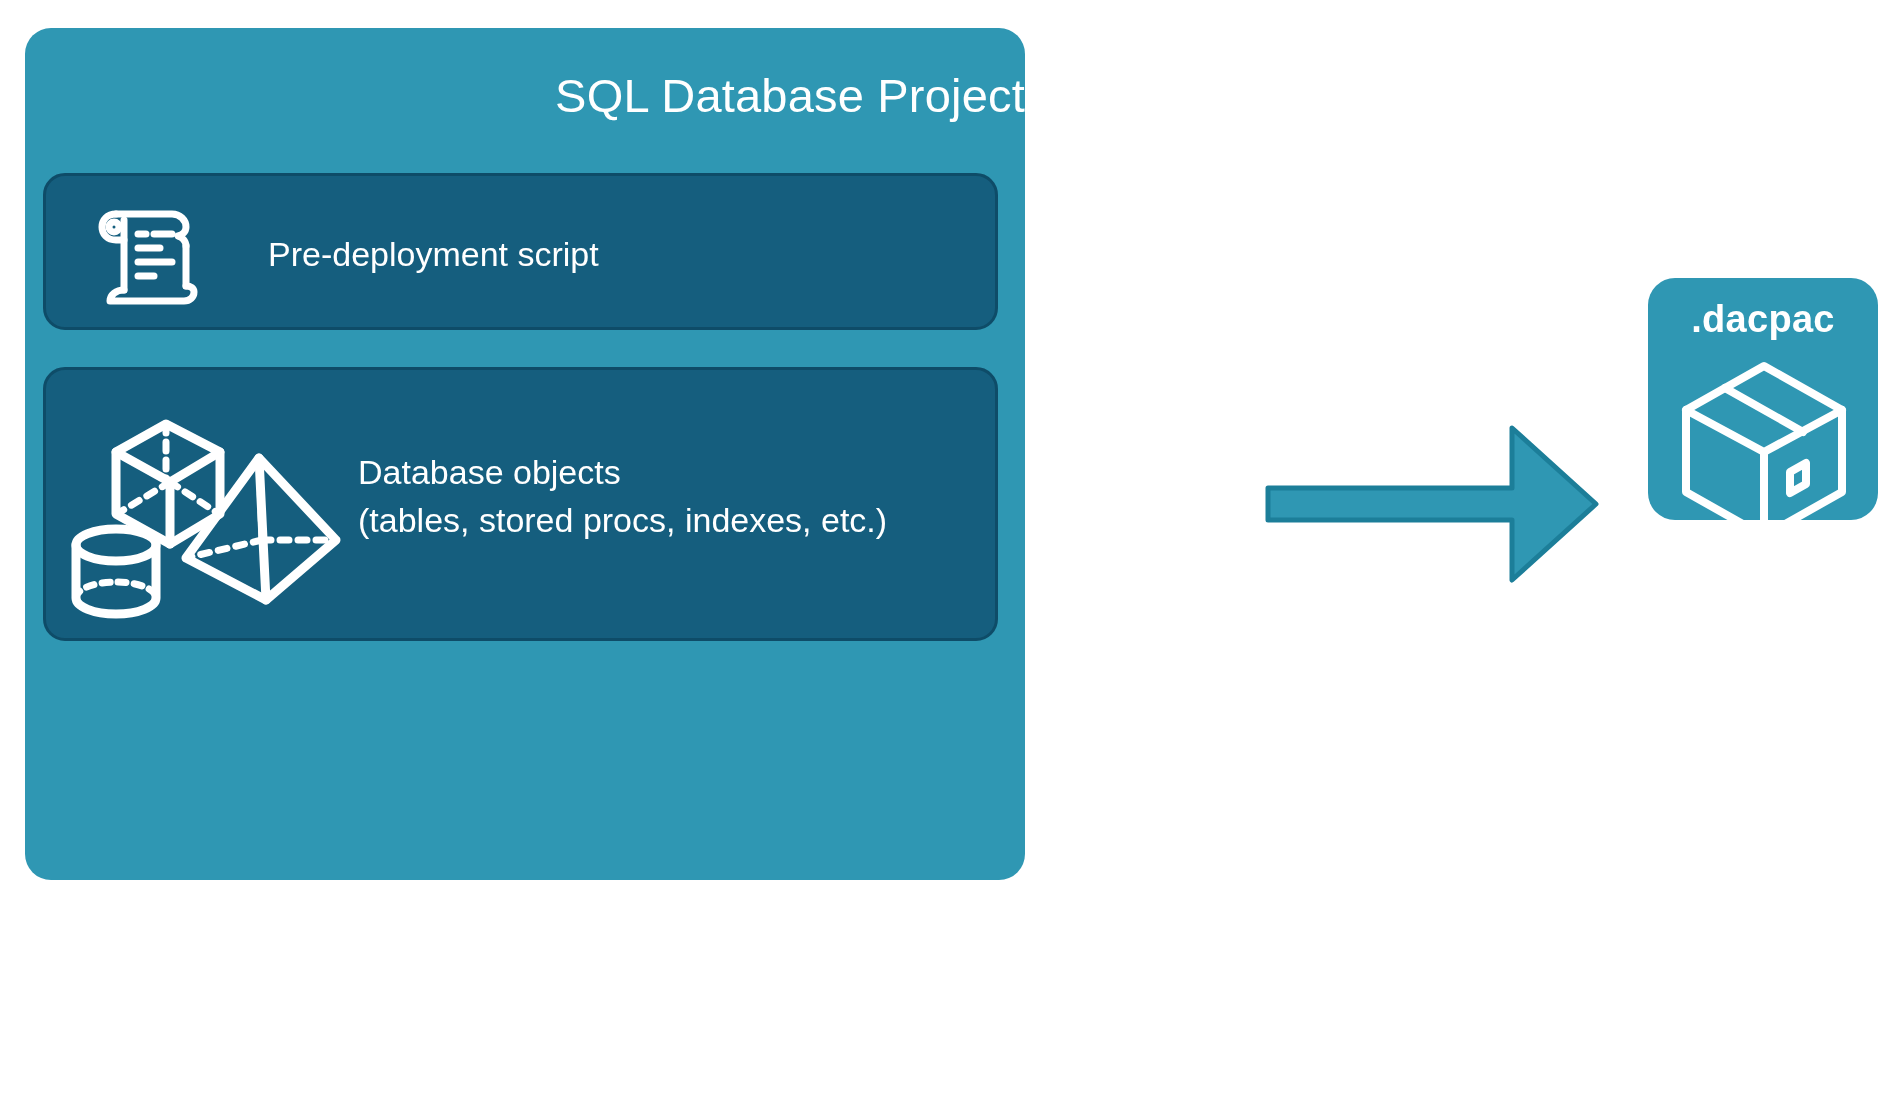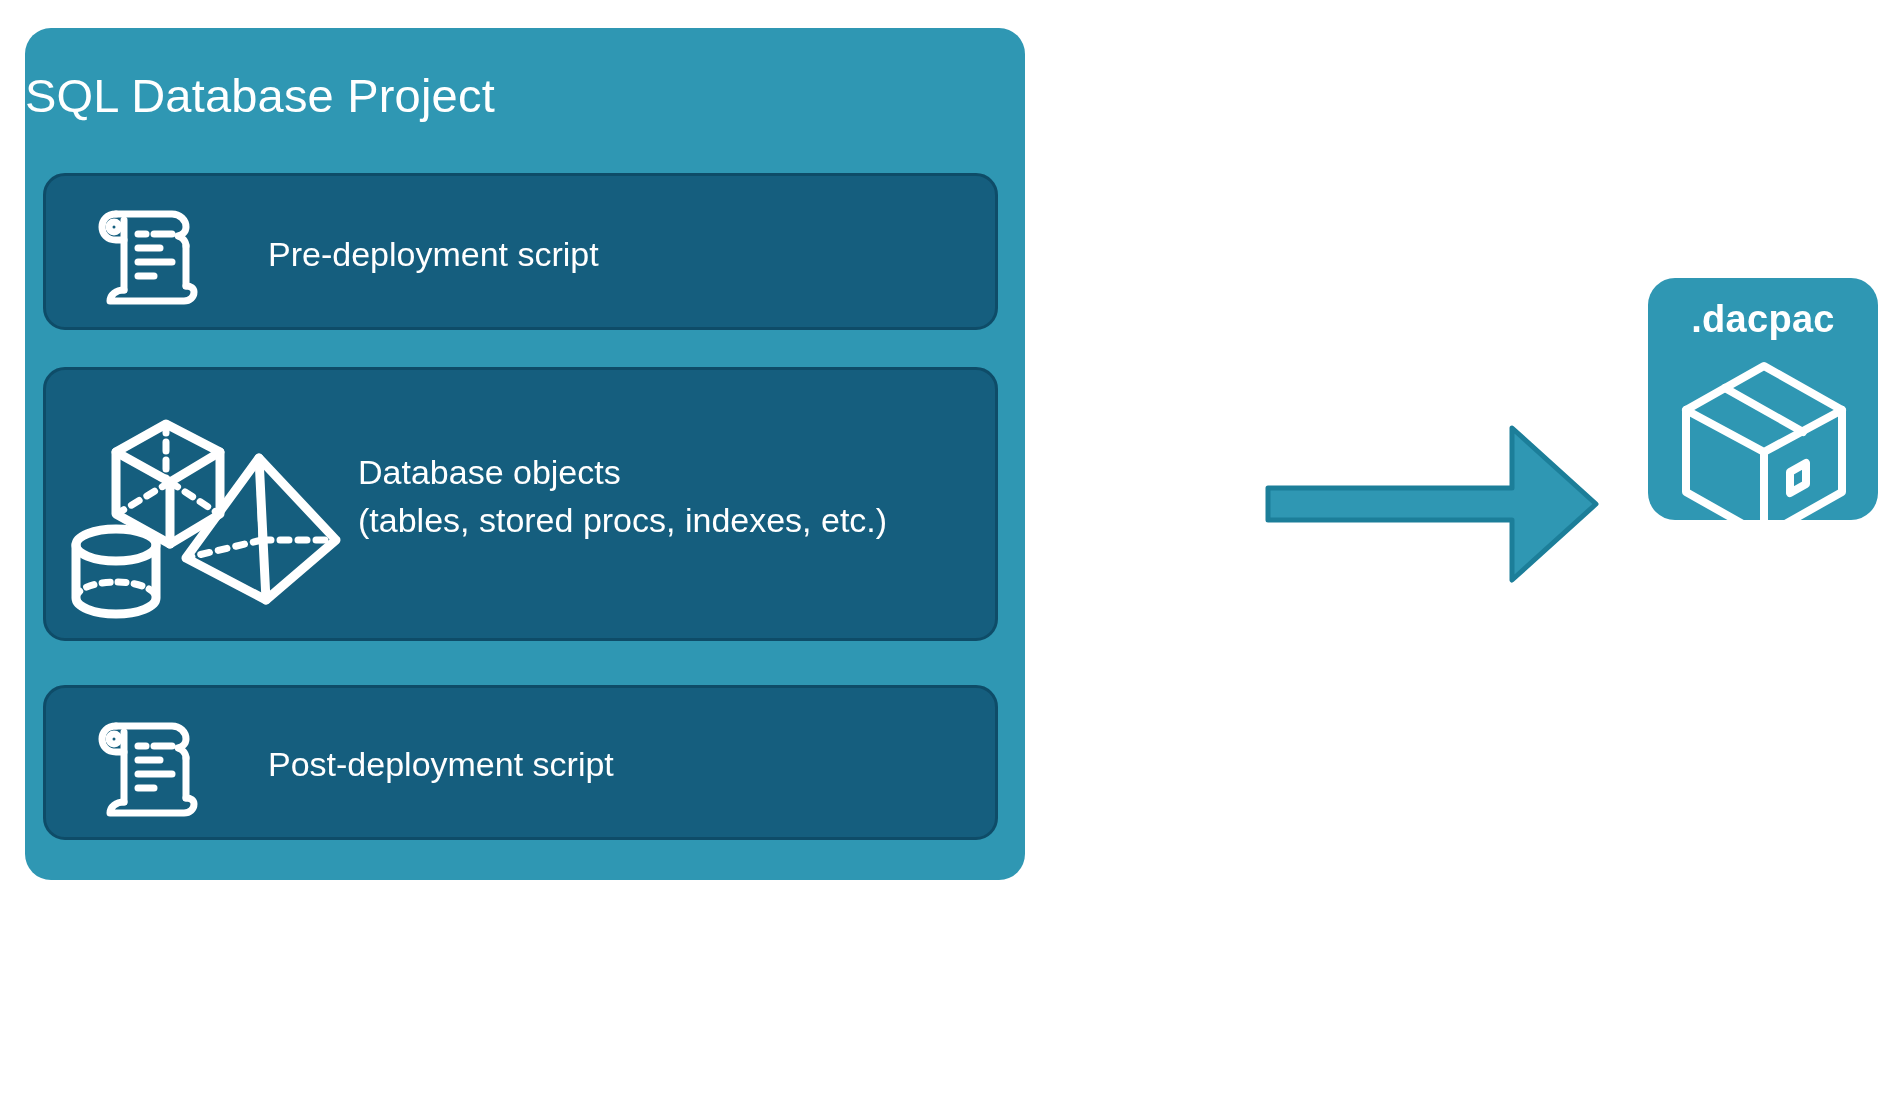--- a/index.html
+++ b/index.html
@@ -38,7 +38,7 @@
     left: 0;
     top: 42px;
     width: 1000px;
-    text-align: left;
+    text-align: right;
     color: #ffffff;
     font-size: 47px;
     font-weight: 400;

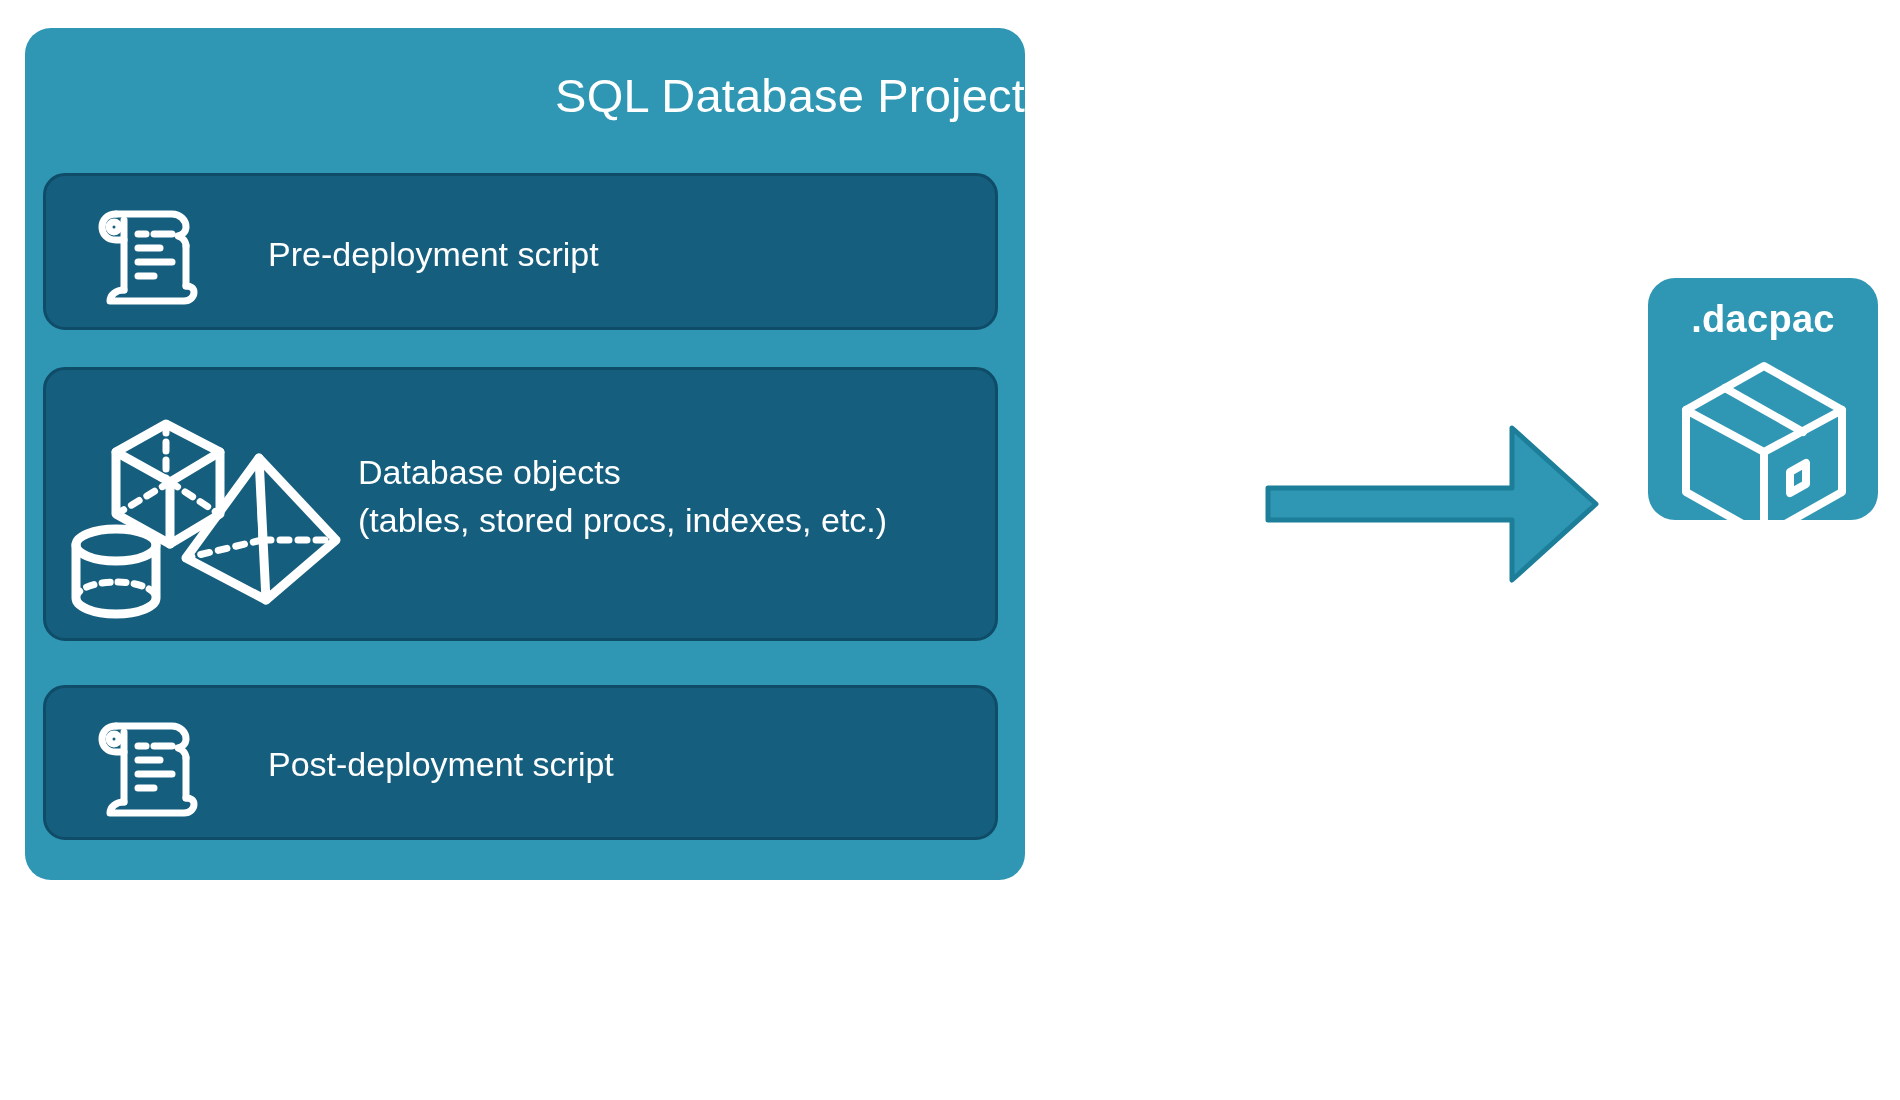--- a/index.html
+++ b/index.html
@@ -217,26 +217,6 @@
       <div class="card-label">Pre-deployment script</div>
     </div>
 
-    <div class="card card-post">
-      <span class="icon-scroll">
-        <svg viewBox="0 0 110 104" width="110" height="104" aria-hidden="true">
-          <g fill="none" stroke="#ffffff" stroke-width="7" stroke-linecap="round" stroke-linejoin="round">
-            <path d="M22 12 C13 12 8 18 8 25 C8 32 13 38 22 38 L30 38"></path>
-            <path d="M22 12 L78 12 C86 12 92 18 92 25 C92 30 88 33 84 34 C88 35 92 39 92 44"></path>
-            <circle cx="20" cy="25" r="5"></circle>
-            <path d="M30 18 L30 88"></path>
-            <path d="M92 44 L92 84"></path>
-            <path d="M30 88 C22 88 16 93 16 99 L90 99 C96 99 100 95 100 90 C100 86 97 84 92 84"></path>
-            <path d="M44 32 L52 32"></path>
-            <path d="M60 32 L78 32"></path>
-            <path d="M44 46 L66 46"></path>
-            <path d="M44 60 L78 60"></path>
-            <path d="M44 74 L60 74"></path>
-          </g>
-        </svg>
-      </span>
-      <div class="card-label">Post-deployment script</div>
-    </div>
 
   </div>
 

